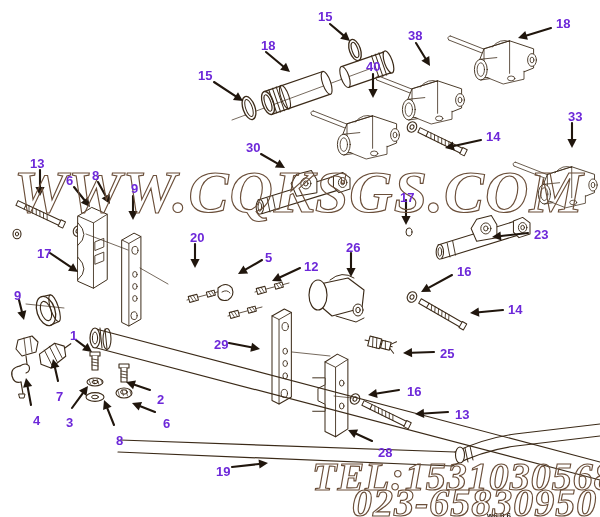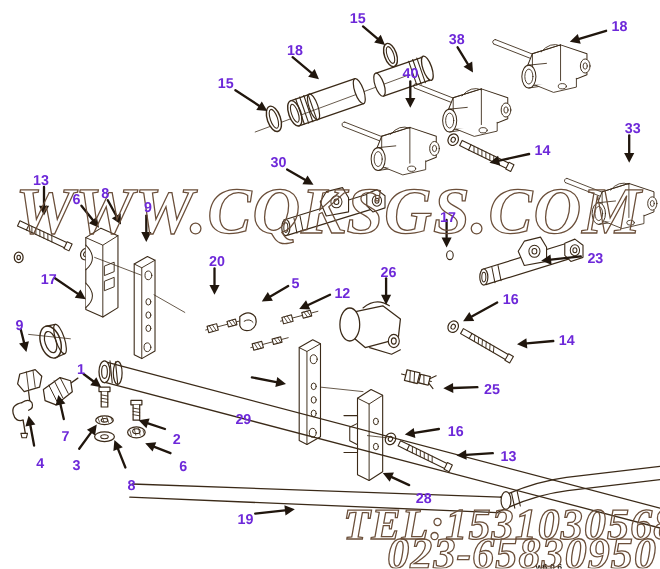--- a/index.html
+++ b/index.html
@@ -472,7 +472,7 @@
       <div class="callout-num" style="left: 116px; top: 434px;">8</div>
       <div class="callout-num" style="left: 157px; top: 393px;">2</div>
       <div class="callout-num" style="left: 163px; top: 417px;">6</div>
-      <div class="callout-num" style="left: 214px; top: 338px; margin-top: 36px;">29</div>
+      <div class="callout-num" style="left: 214px; top: 338px;">29</div>
       <div class="callout-num" style="left: 407px; top: 385px;">16</div>
       <div class="callout-num" style="left: 455px; top: 408px;">13</div>
       <div class="callout-num" style="left: 378px; top: 446px;">28</div>

